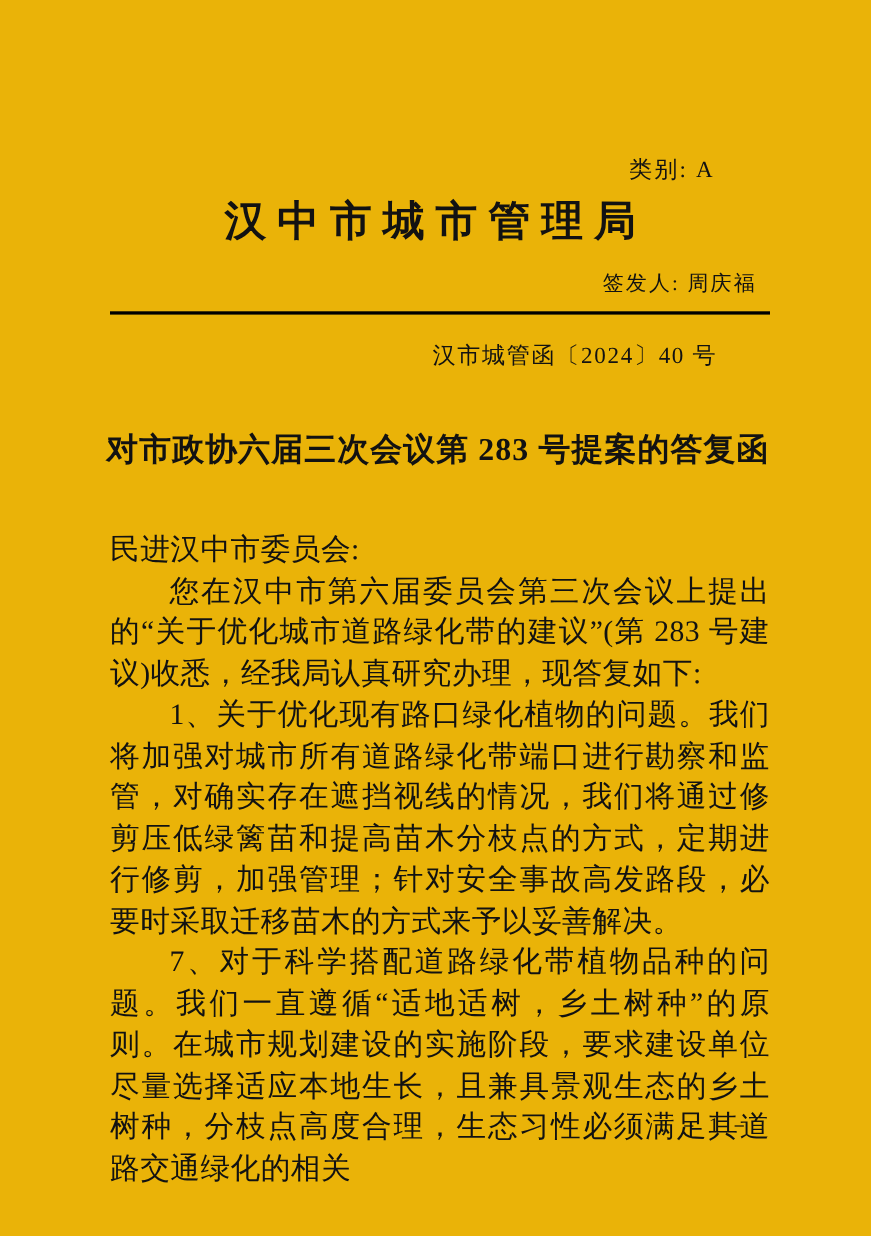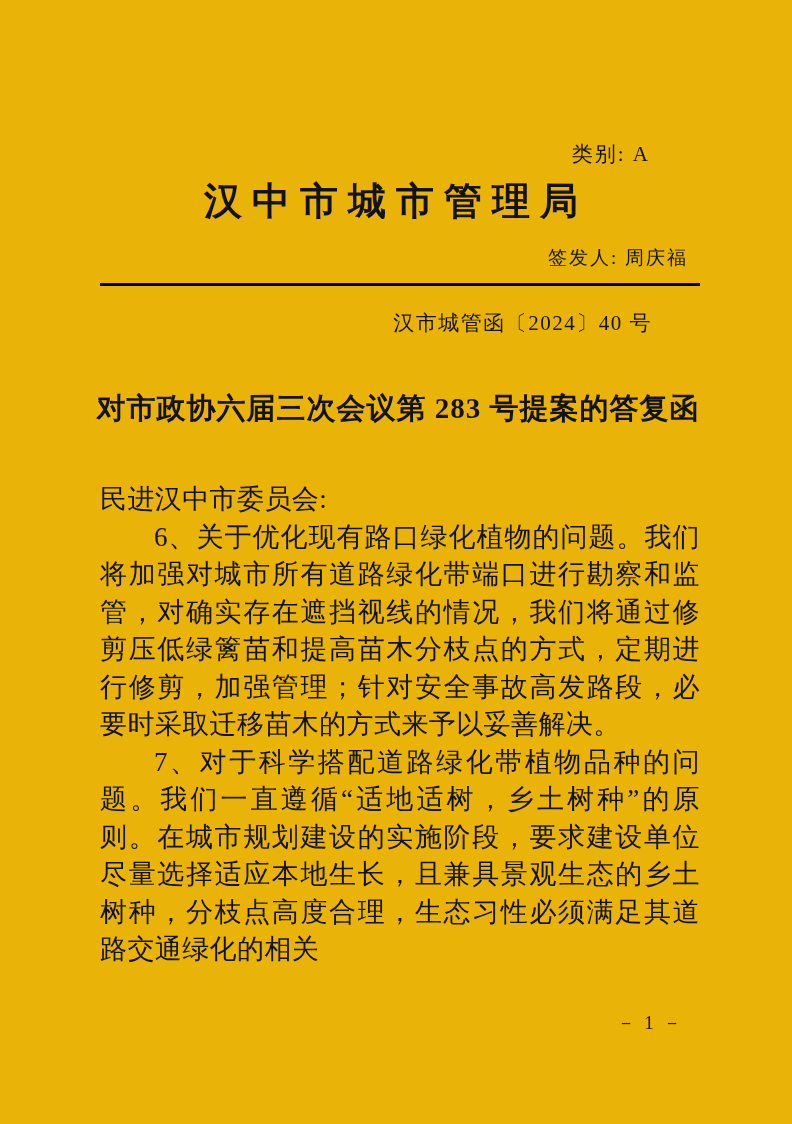--- a/index.html
+++ b/index.html
@@ -122,6 +122,7 @@
 
   <div class="doc-body">
     <p class="salutation">民进汉中市委员会:</p>
+    <p class="para">您在汉中市第六届委员会第三次会议上提出的“关于优化城市道路绿化带的建议”(第 283 号建议)收悉，经我局认真研究办理，现答复如下:</p>
     <p class="para">6、关于优化现有路口绿化植物的问题。我们将加强对城市所有道路绿化带端口进行勘察和监管，对确实存在遮挡视线的情况，我们将通过修剪压低绿篱苗和提高苗木分枝点的方式，定期进行修剪，加强管理；针对安全事故高发路段，必要时采取迁移苗木的方式来予以妥善解决。</p>
     <p class="para">7、对于科学搭配道路绿化带植物品种的问题。我们一直遵循“适地适树，乡土树种”的原则。在城市规划建设的实施阶段，要求建设单位尽量选择适应本地生长，且兼具景观生态的乡土树种，分枝点高度合理，生态习性必须满足其道路交通绿化的相关</p>
   </div>

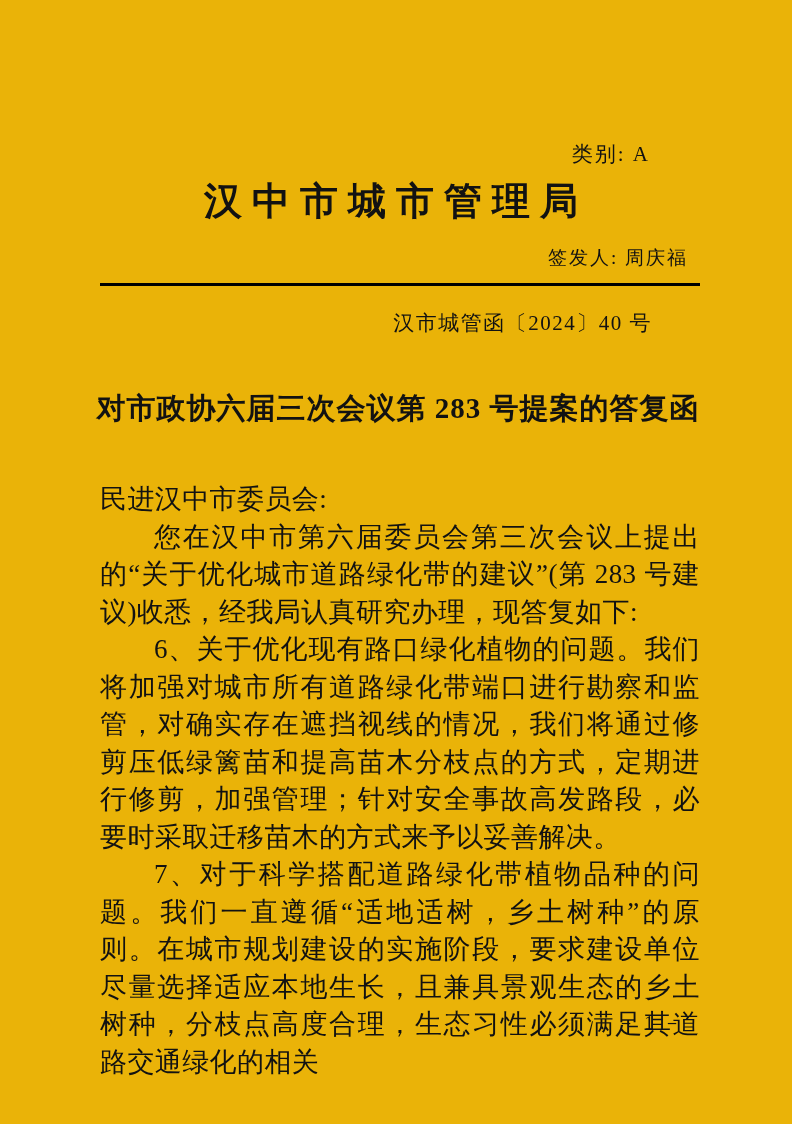--- a/index.html
+++ b/index.html
@@ -123,7 +123,7 @@
   <div class="doc-body">
     <p class="salutation">民进汉中市委员会:</p>
     <p class="para">您在汉中市第六届委员会第三次会议上提出的“关于优化城市道路绿化带的建议”(第 283 号建议)收悉，经我局认真研究办理，现答复如下:</p>
-    <p class="para">6、关于优化现有路口绿化植物的问题。我们将加强对城市所有道路绿化带端口进行勘察和监管，对确实存在遮挡视线的情况，我们将通过修剪压低绿篱苗和提高苗木分枝点的方式，定期进行修剪，加强管理；针对安全事故高发路段，必要时采取迁移苗木的方式来予以妥善解决。</p>
+    <p class="para">1、关于优化现有路口绿化植物的问题。我们将加强对城市所有道路绿化带端口进行勘察和监管，对确实存在遮挡视线的情况，我们将通过修剪压低绿篱苗和提高苗木分枝点的方式，定期进行修剪，加强管理；针对安全事故高发路段，必要时采取迁移苗木的方式来予以妥善解决。</p>
     <p class="para">7、对于科学搭配道路绿化带植物品种的问题。我们一直遵循“适地适树，乡土树种”的原则。在城市规划建设的实施阶段，要求建设单位尽量选择适应本地生长，且兼具景观生态的乡土树种，分枝点高度合理，生态习性必须满足其道路交通绿化的相关</p>
   </div>
 

